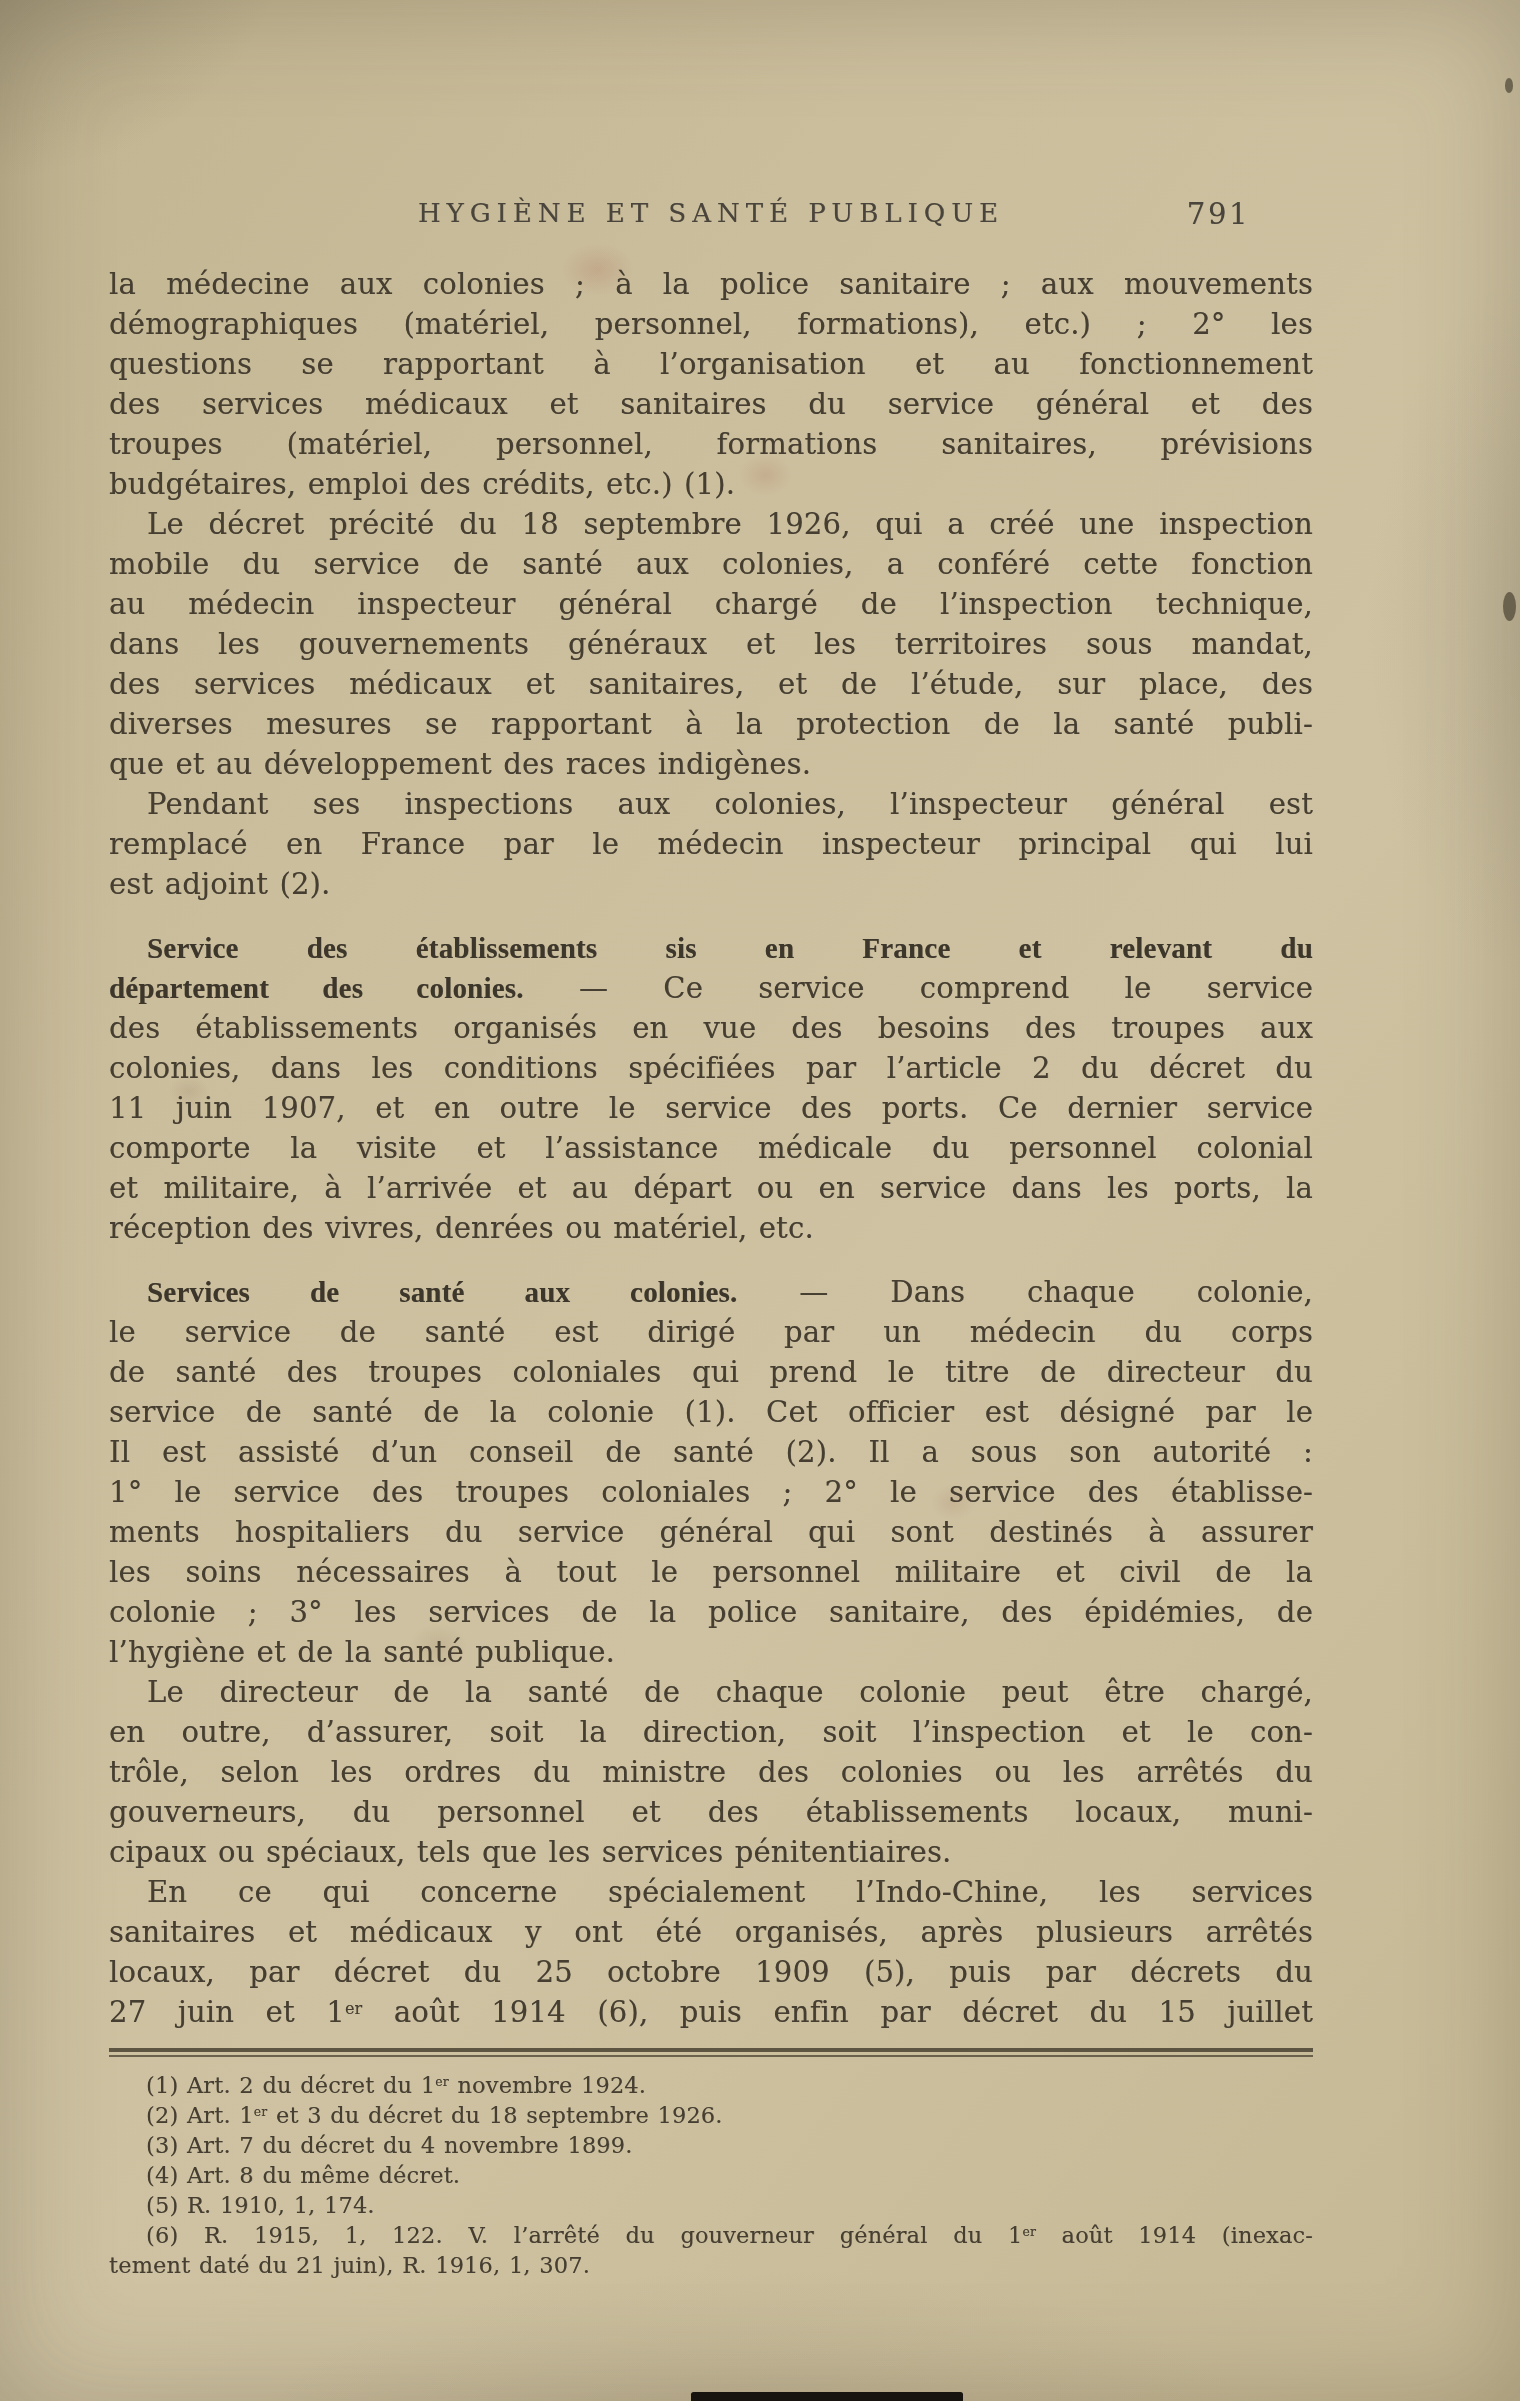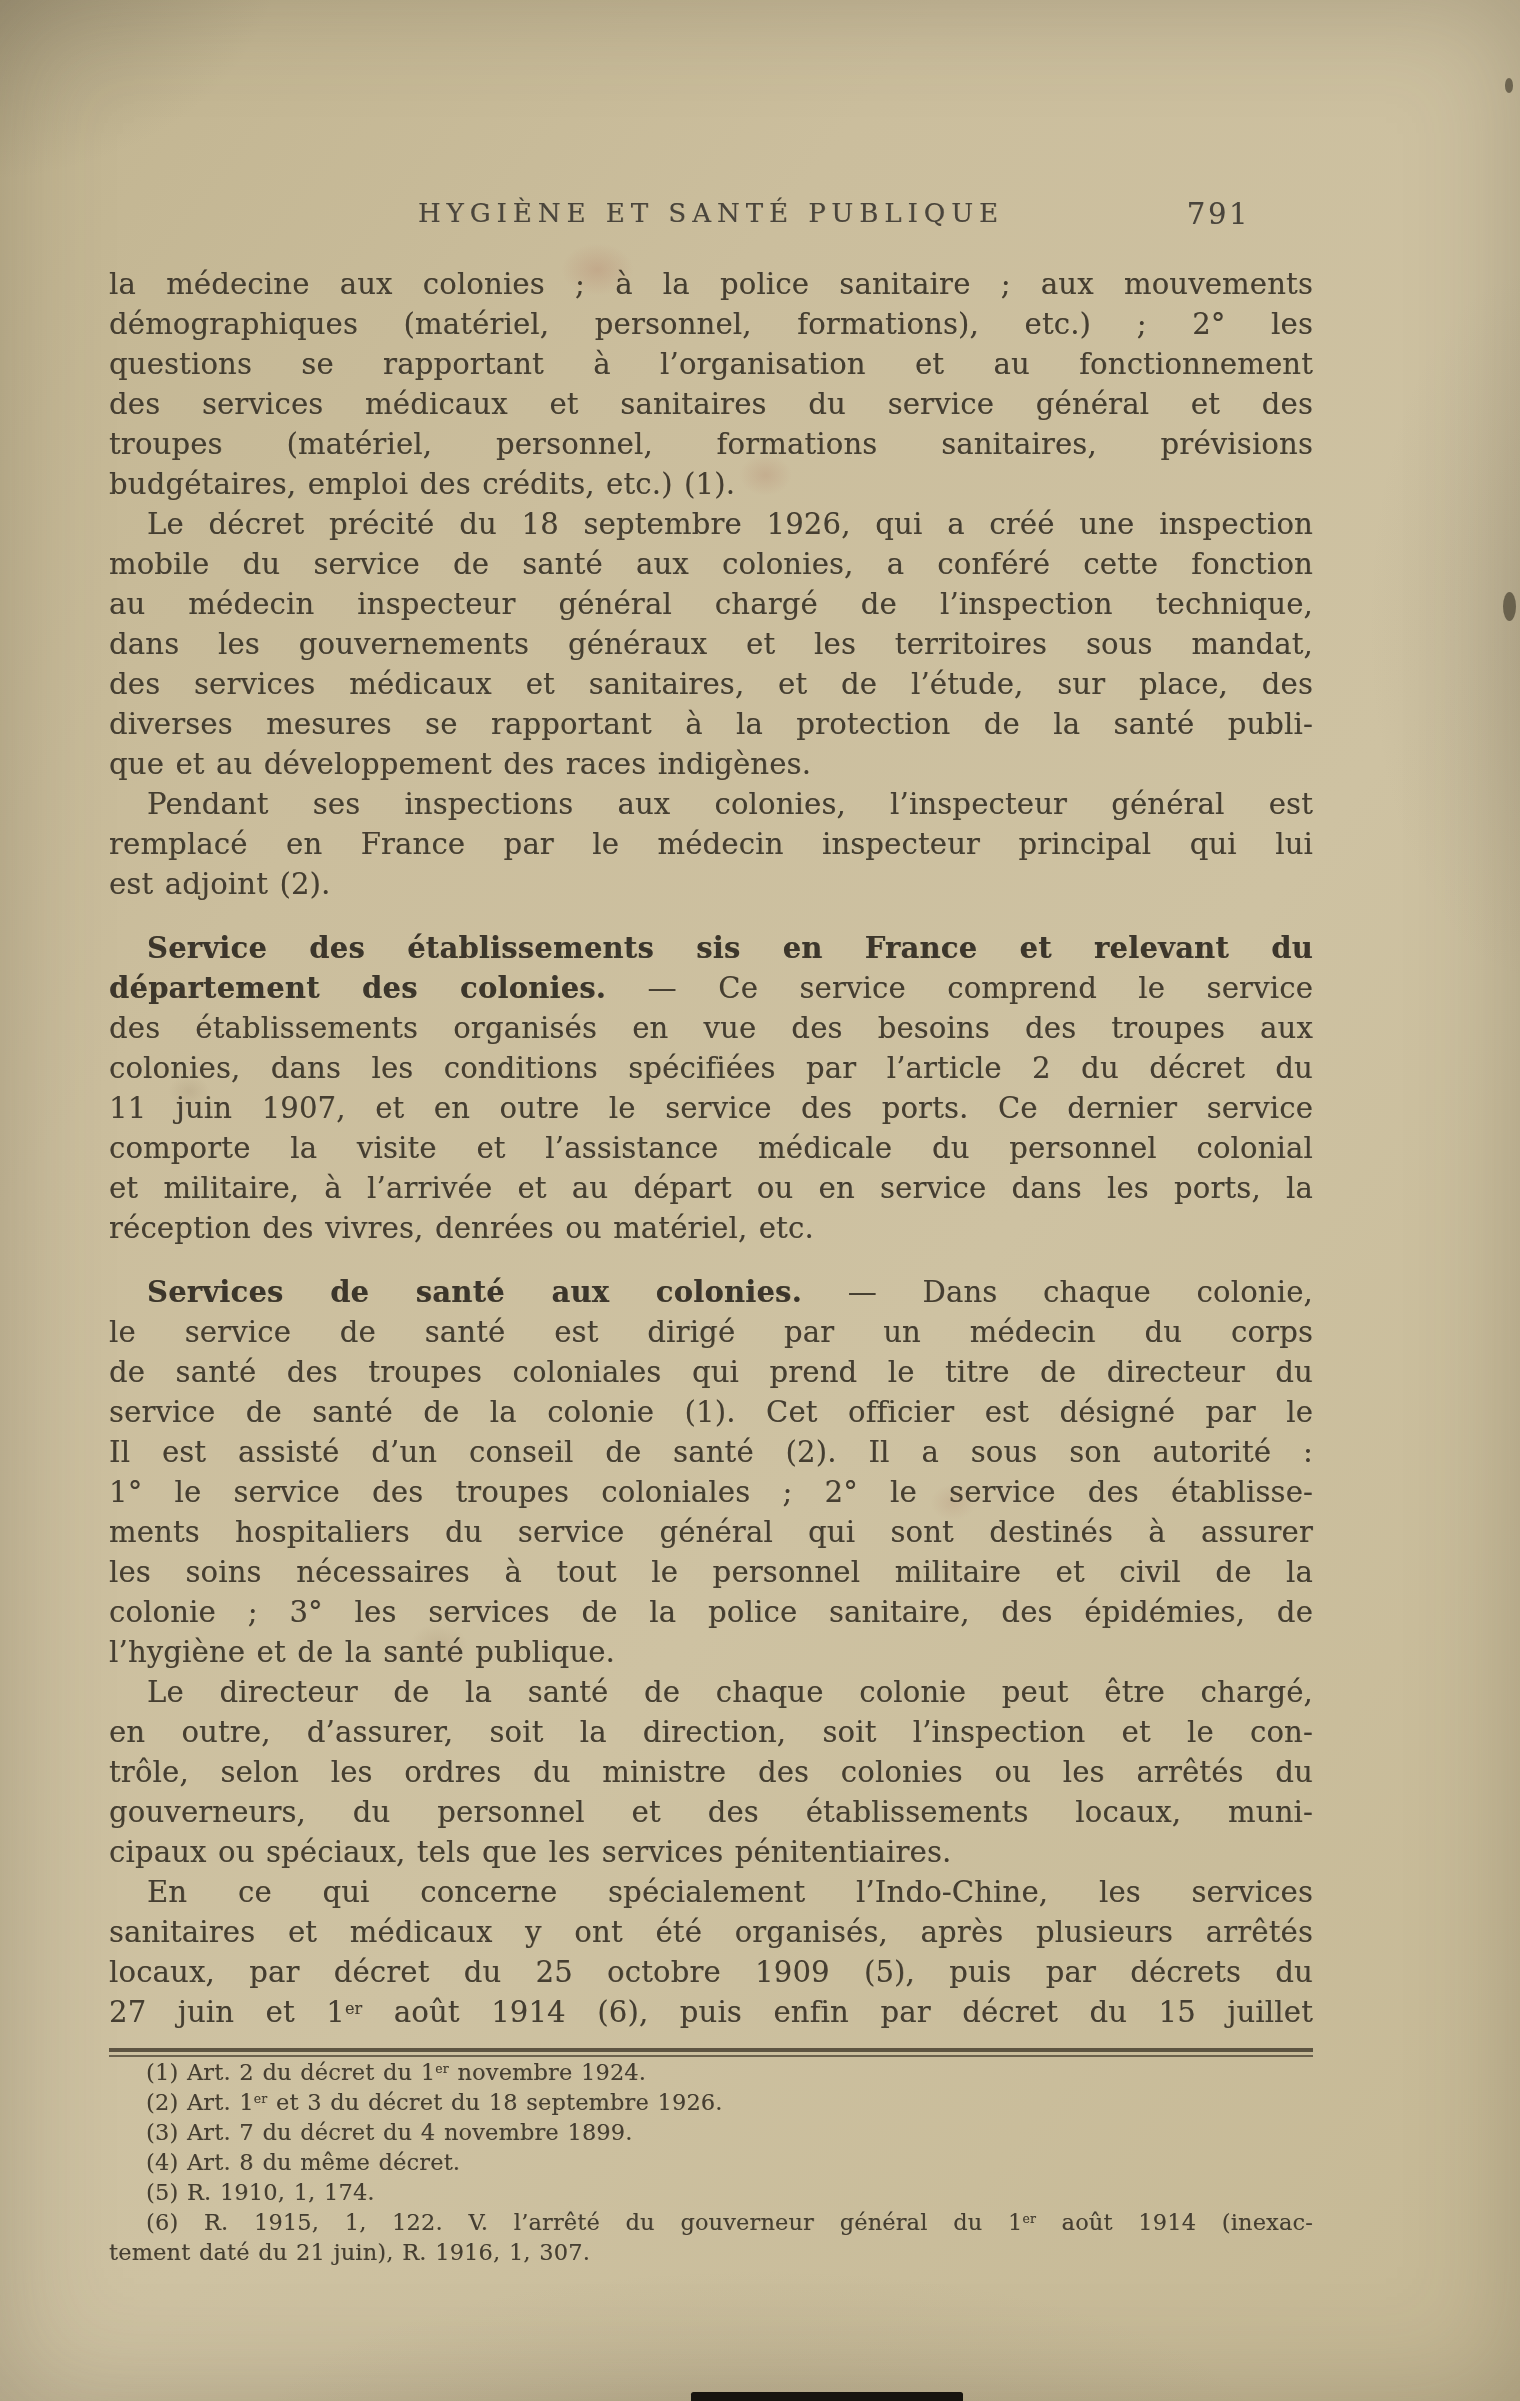--- a/index.html
+++ b/index.html
@@ -38,7 +38,7 @@
   .line.last{text-align-last:left;}
   .para.justify-last .line.last{text-align-last:justify;}
   .line.first{text-indent:38px;}
-  .bold{font-weight:700;color:#3c362b;}
+  .bold{font-weight:700;color:#3c362b;font-family:Liberation Serif, serif;}
   sup{font-size:0.55em;vertical-align:baseline;position:relative;top:-0.5em;line-height:0;}
   .footnote-rule{
     margin-top:16px;height:2.6px;

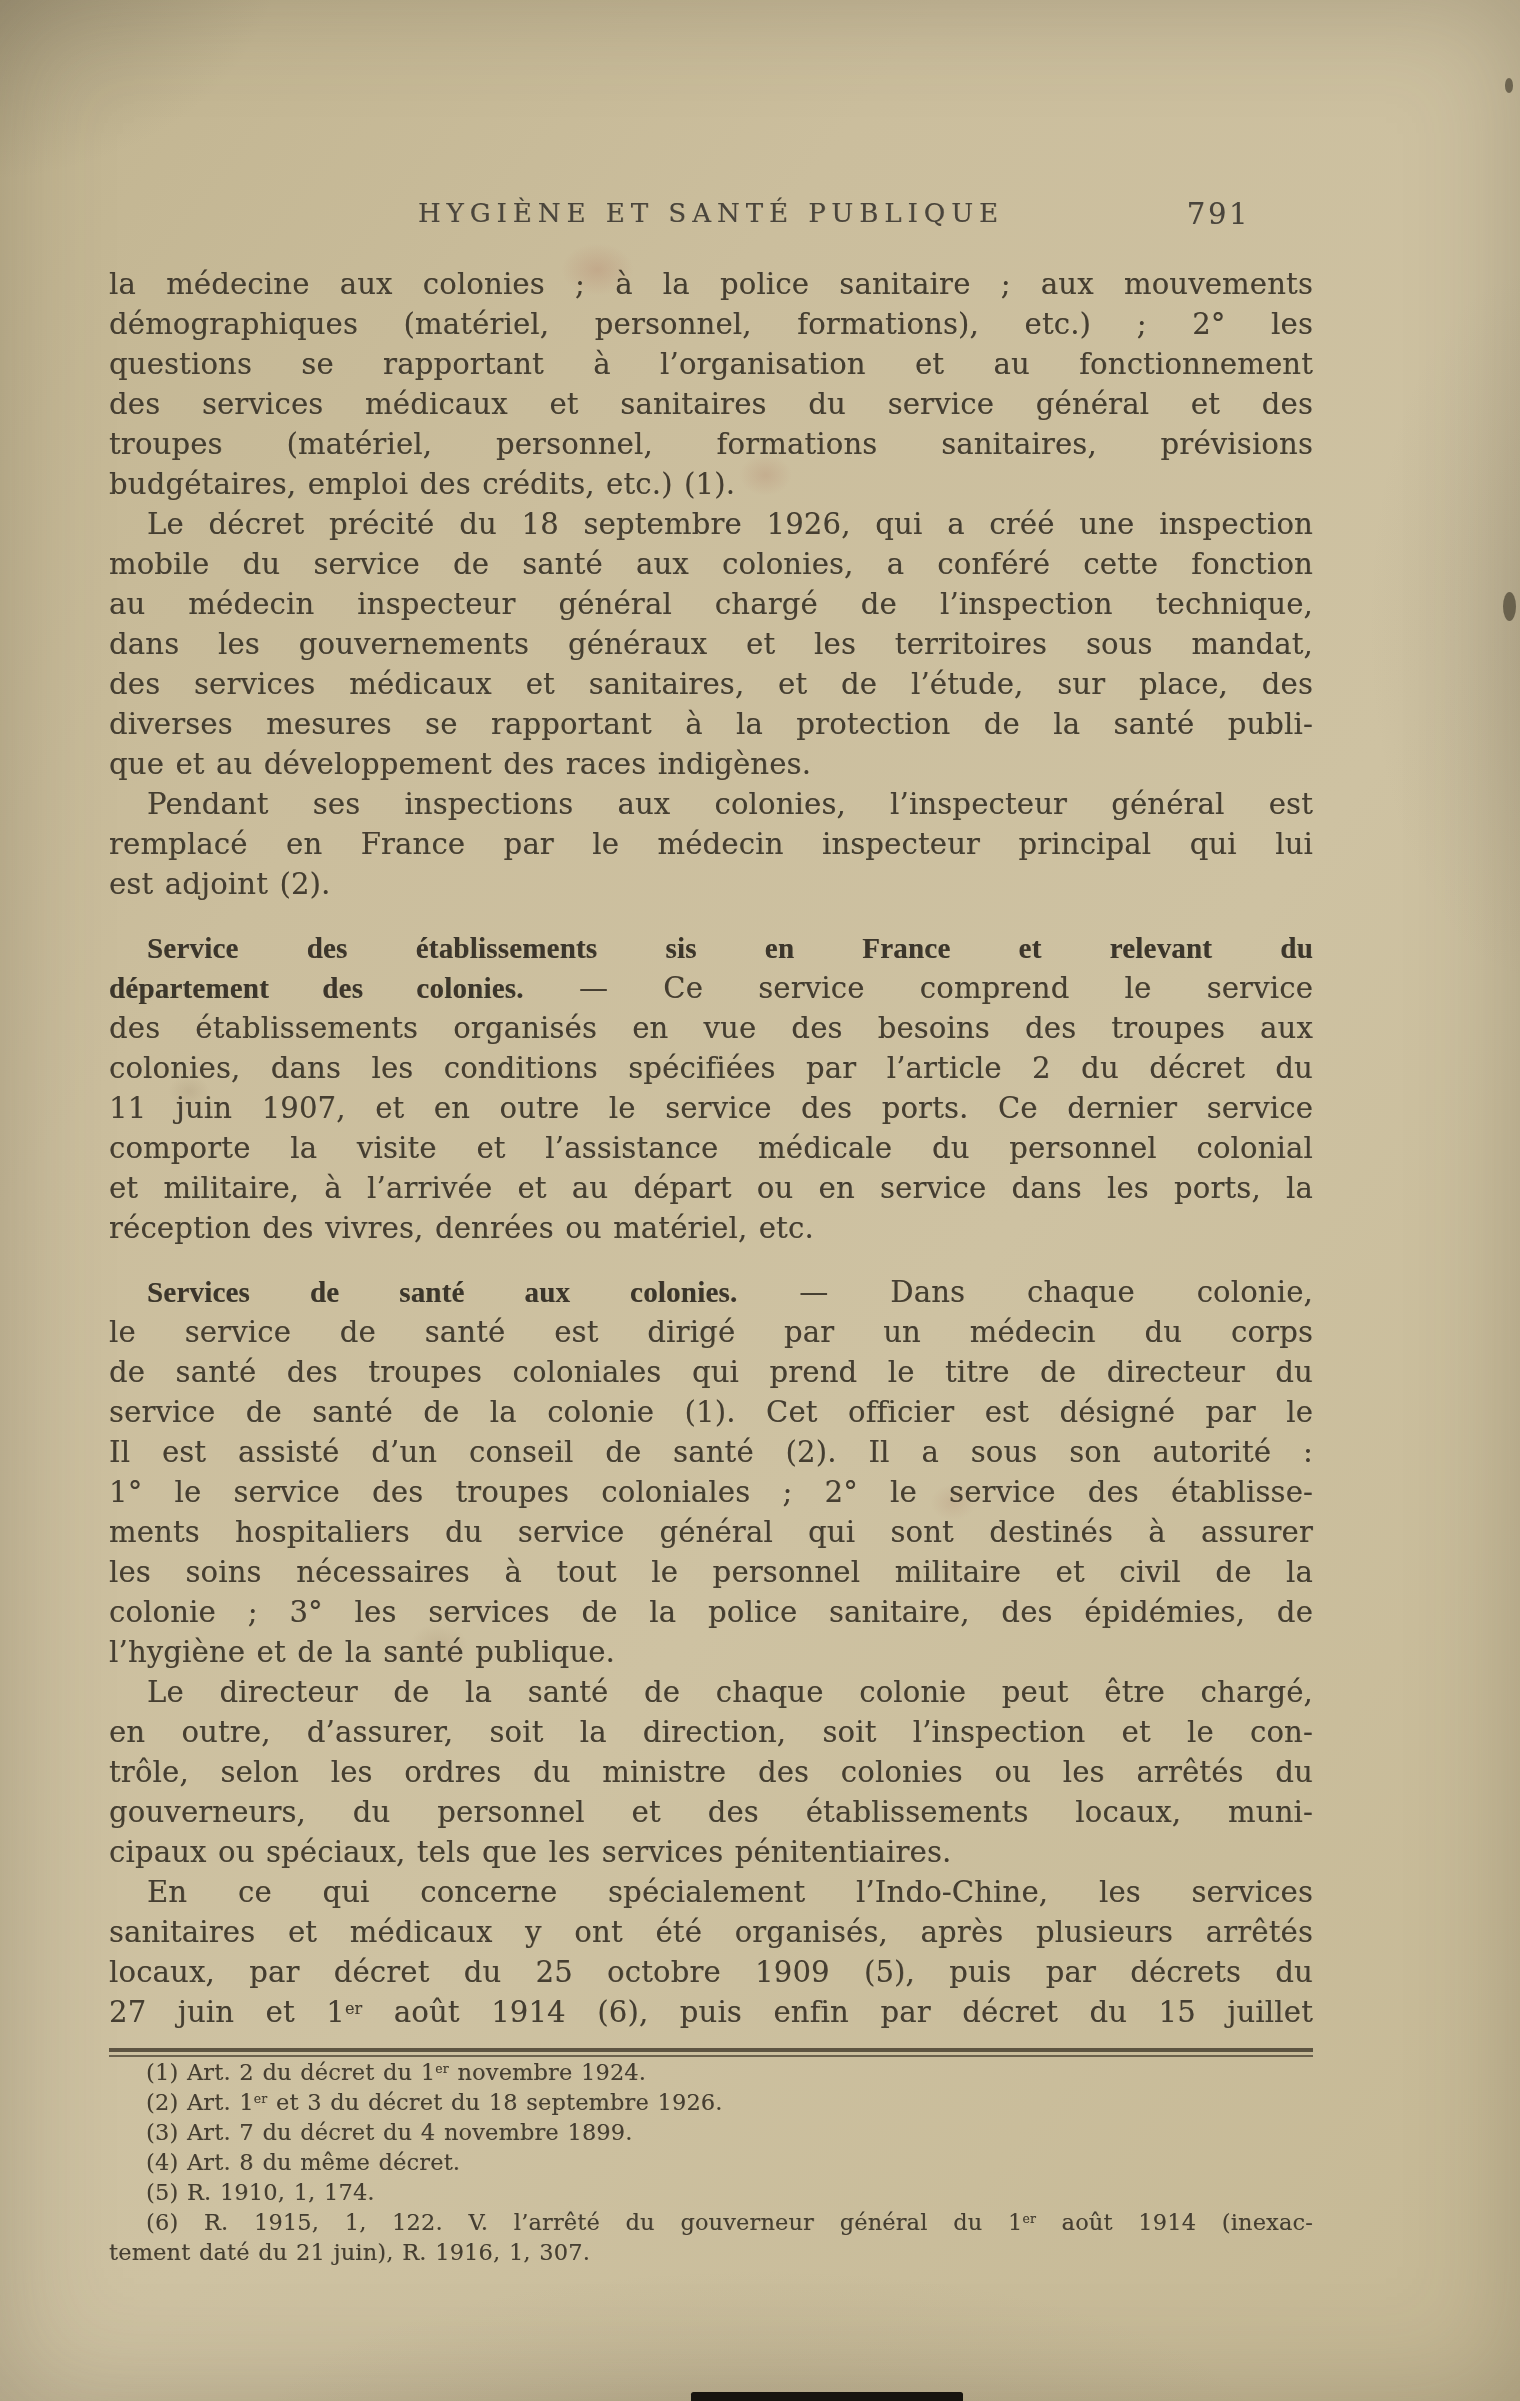--- a/index.html
+++ b/index.html
@@ -45,7 +45,7 @@
     border-top:4px solid rgba(74,66,50,0.85);
     border-bottom:2px solid rgba(74,66,50,0.75);
   }
-  .footnotes{font-size:22.4px;line-height:30px;letter-spacing:0.2px;word-spacing:1.3px;
+  .footnotes{margin-top:13px;font-size:22.4px;line-height:30px;letter-spacing:0.2px;word-spacing:1.3px;
     text-shadow:0.3px 0.3px 0.5px rgba(62,54,40,0.4);}
   .footnotes .line{min-height:30px;}
   .footnotes .line.first{text-indent:37px;}

